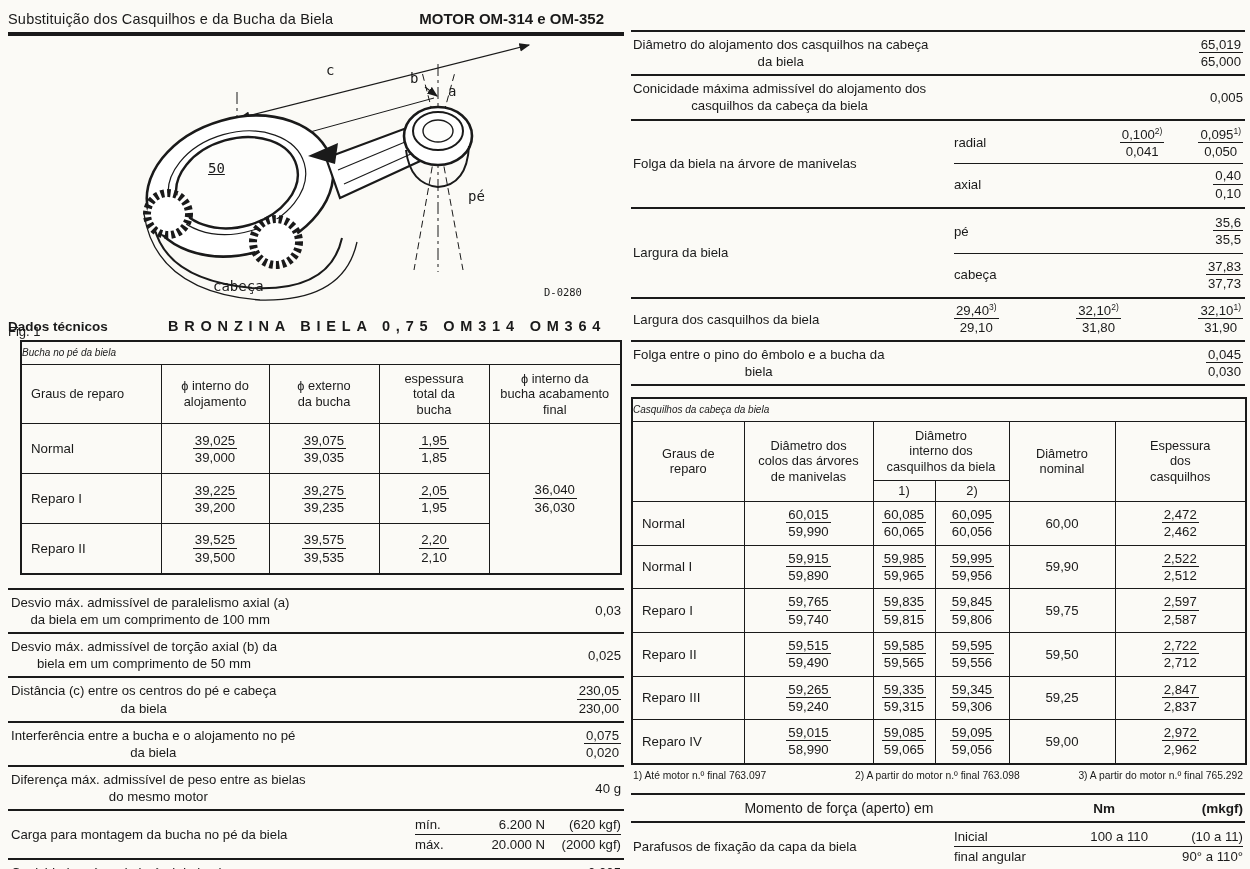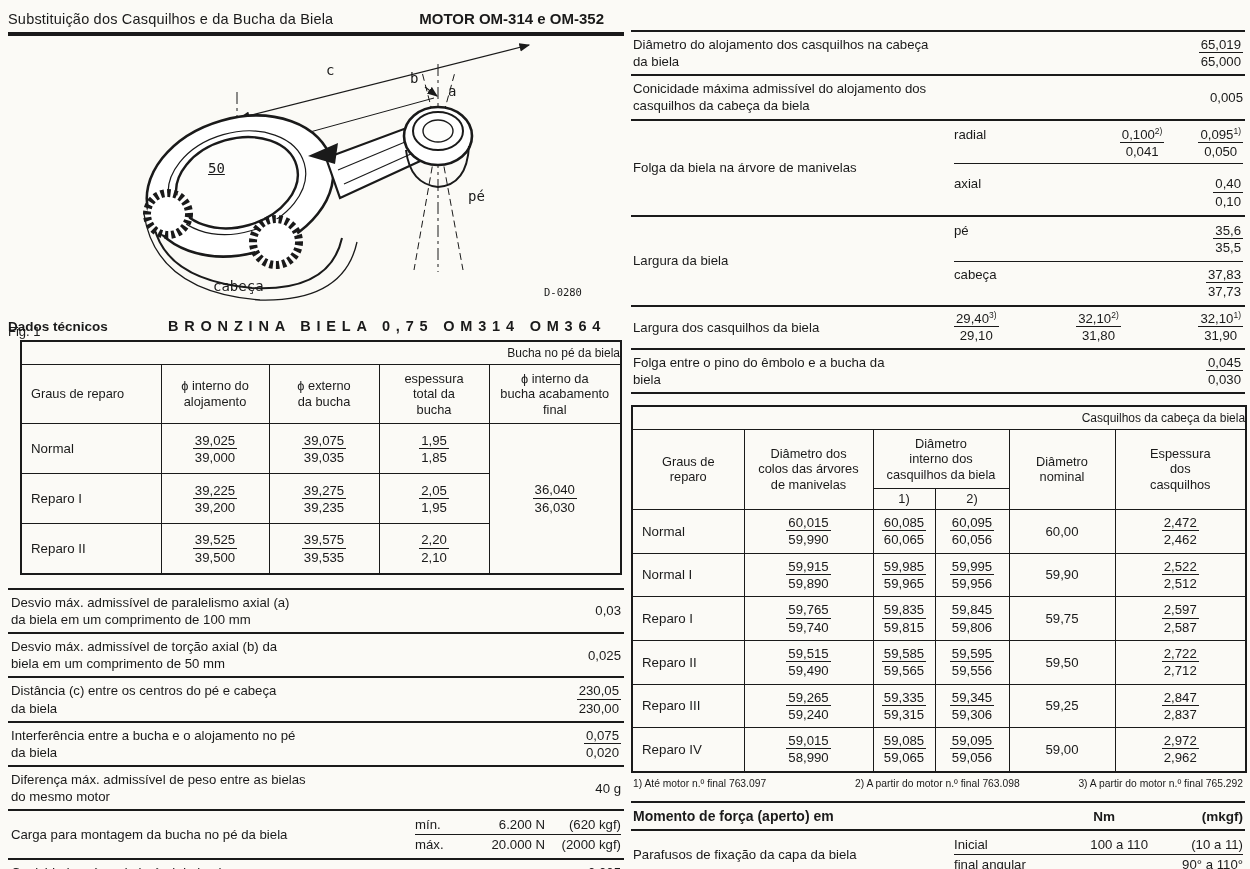--- a/index.html
+++ b/index.html
@@ -55,7 +55,7 @@
   
   .speclist{border-bottom:2.2px solid var(--ink);}
   .spec{display:flex;justify-content:space-between;align-items:center;border-top:2.2px solid var(--ink);padding:4px 3px;min-height:34px;}
-  .lab{white-space:pre-line;font-size:13.2px;line-height:1.3;max-width:380px;}
+  .lab{white-space:pre-line;font-size:13.2px;line-height:1.3;max-width:380px;text-align:center;}
   .val{font-size:13.2px;white-space:nowrap;}
   .sub{display:flex;flex-direction:column;justify-content:center;}
   .subrow{display:flex;justify-content:space-between;align-items:flex-start;padding:2px 0;gap:36px;}

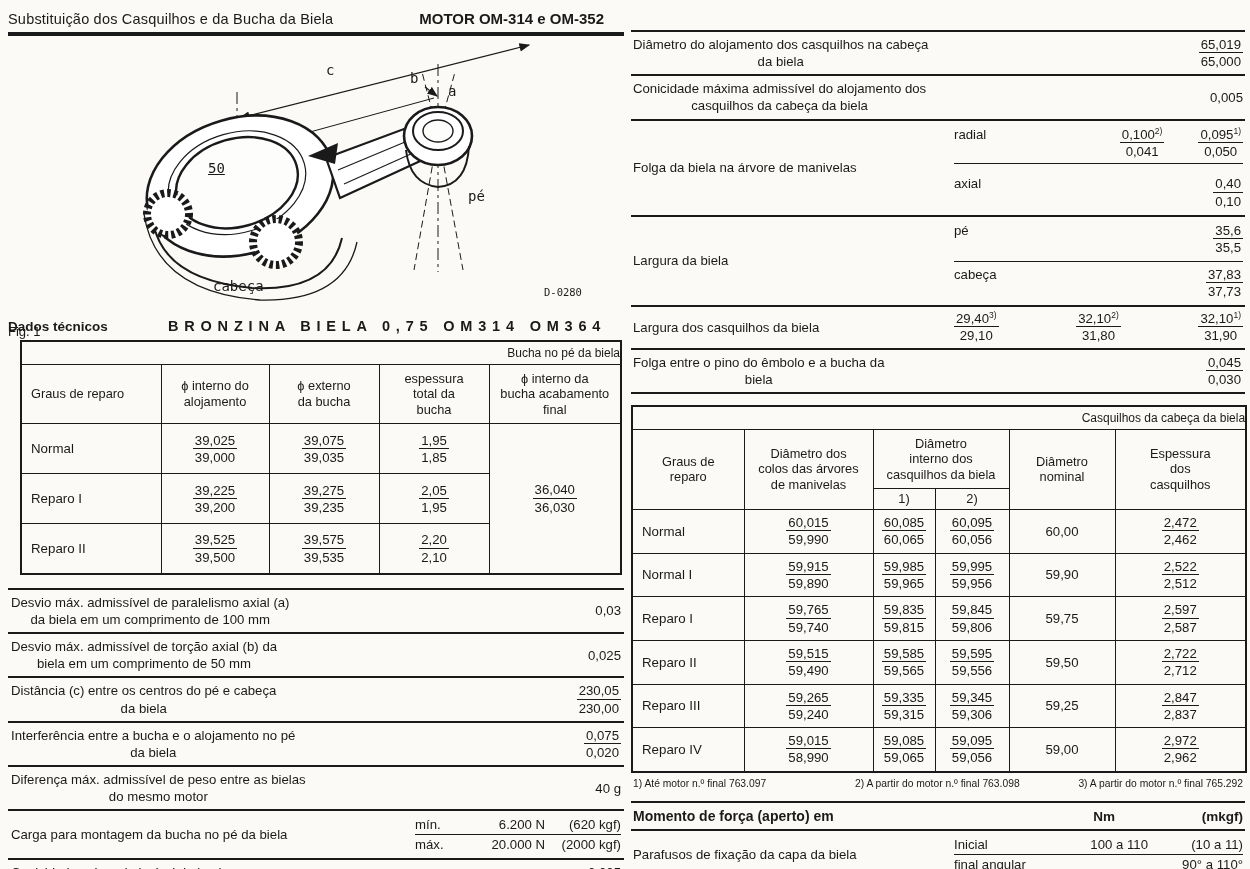--- a/index.html
+++ b/index.html
@@ -58,7 +58,7 @@
   .lab{white-space:pre-line;font-size:13.2px;line-height:1.3;max-width:380px;text-align:center;}
   .val{font-size:13.2px;white-space:nowrap;}
   .sub{display:flex;flex-direction:column;justify-content:center;}
-  .subrow{display:flex;justify-content:space-between;align-items:flex-start;padding:2px 0;gap:36px;}
+  .subrow{display:flex;justify-content:space-between;align-items:center;padding:2px 0;gap:36px;}
   .divline{border-bottom:1.6px solid var(--ink);}
   .sublab{font-size:13.2px;}
 

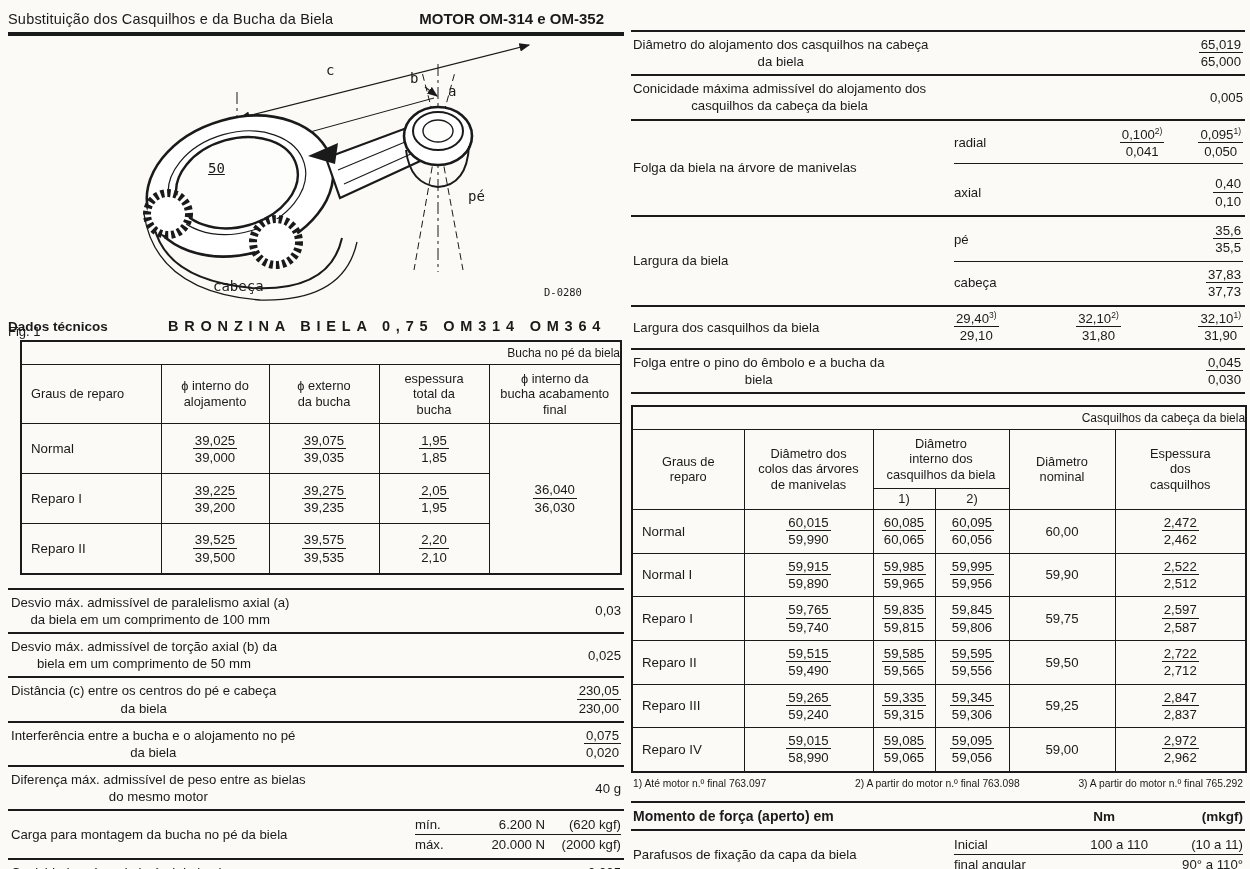--- a/index.html
+++ b/index.html
@@ -345,7 +345,7 @@
             </span>
           </span>
         </span>
-        <span class="subrow" style="padding-top:4px;margin-top:8px;">
+        <span class="subrow" style="padding-top:4px;">
           <span class="sublab">axial</span>
           <span class="fr">
               <span class="ft">0,40</span>

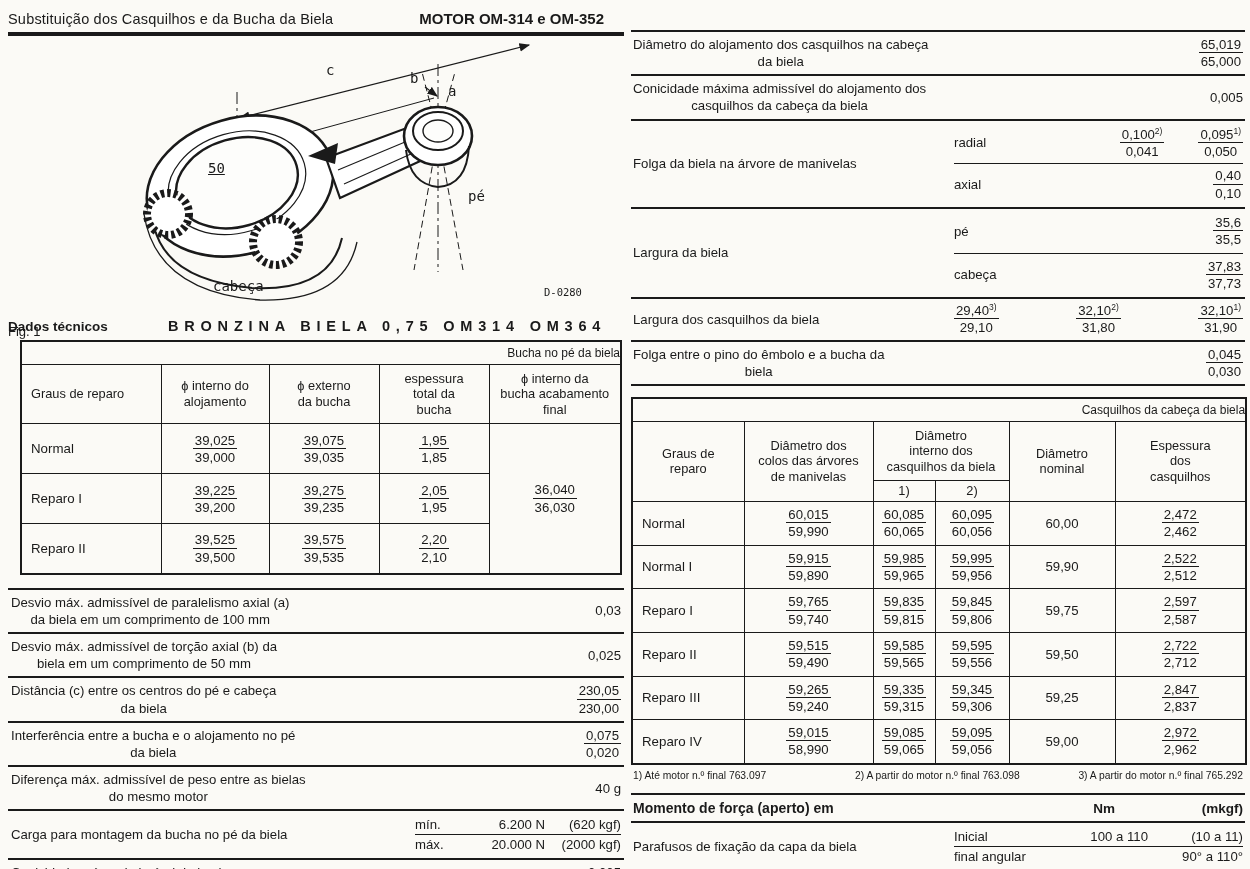--- a/index.html
+++ b/index.html
@@ -41,7 +41,7 @@
   table{border-collapse:collapse;table-layout:fixed;}
   .dtable{border:2px solid var(--ink);margin-left:12px;}
   .dtable td,.dtable th{border:1.3px solid var(--ink);font-weight:normal;}
-  .ttl{font-size:12px;font-weight:bold;text-align:right;height:23px;}
+  .ttl{font-size:10px;font-weight:bold;text-align:left;height:23px;font-style:italic;}
   .hcell{font-size:12.8px;text-align:center;white-space:pre-line;line-height:1.22;padding:6px 2px;vertical-align:middle;}
   .lblcell{font-size:13.3px;text-align:left;padding-left:9px;vertical-align:middle;}
   .vcell{text-align:center;vertical-align:middle;padding:5px 2px;}

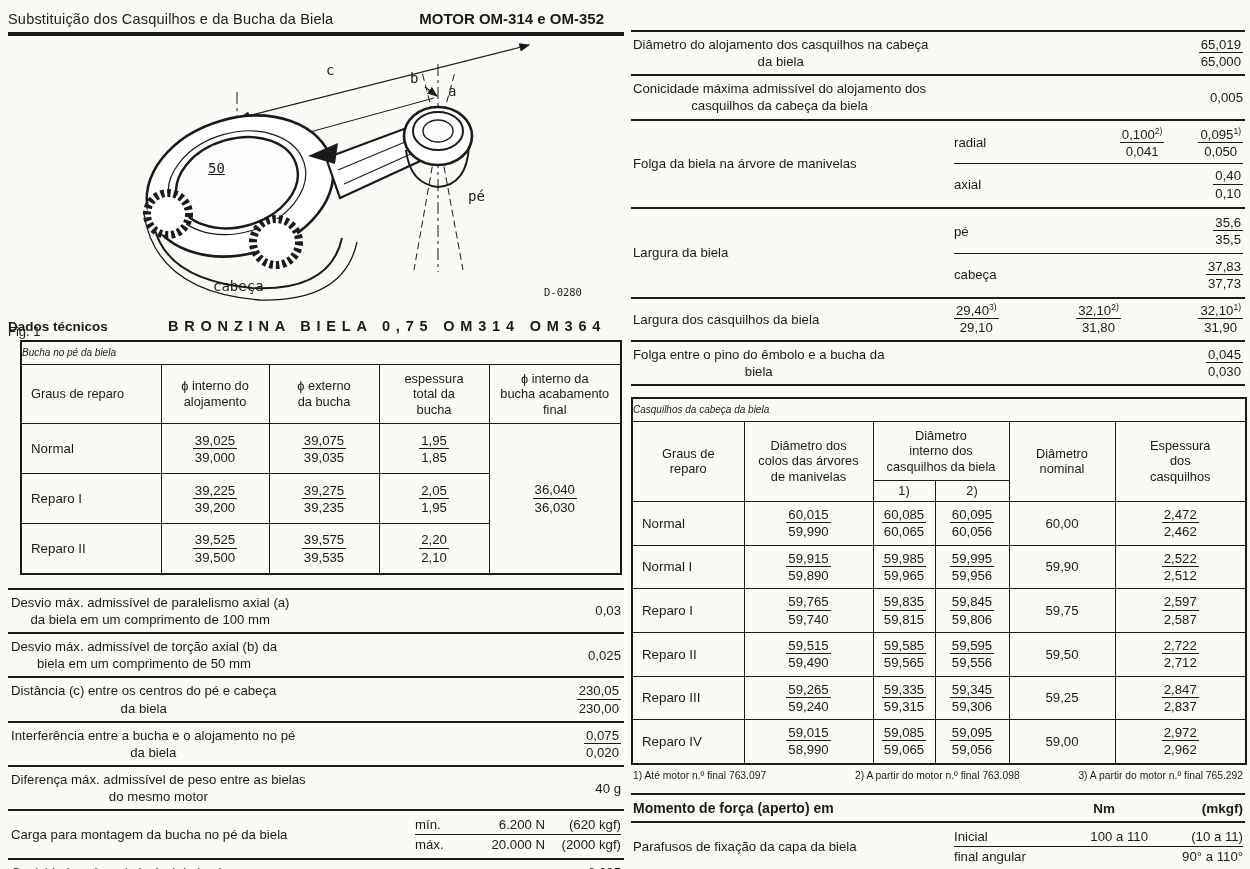--- a/index.html
+++ b/index.html
@@ -70,7 +70,7 @@
   
   .momhead{display:grid;grid-template-columns:1fr 70px 128px;align-items:baseline;
            border-top:2.2px solid var(--ink);border-bottom:2.2px solid var(--ink);padding:5px 2px;margin-top:12px;}
-  .momtitle{font-size:14px;font-weight:bold;}
+  .momtitle{font-size:14px;font-weight:normal;text-align:center;}
   .momcol{font-size:13.5px;font-weight:bold;text-align:right;}
   .footnotes{display:grid;grid-template-columns:222px 222px 1fr;font-size:10.3px;padding:5px 2px 0 2px;}
 

